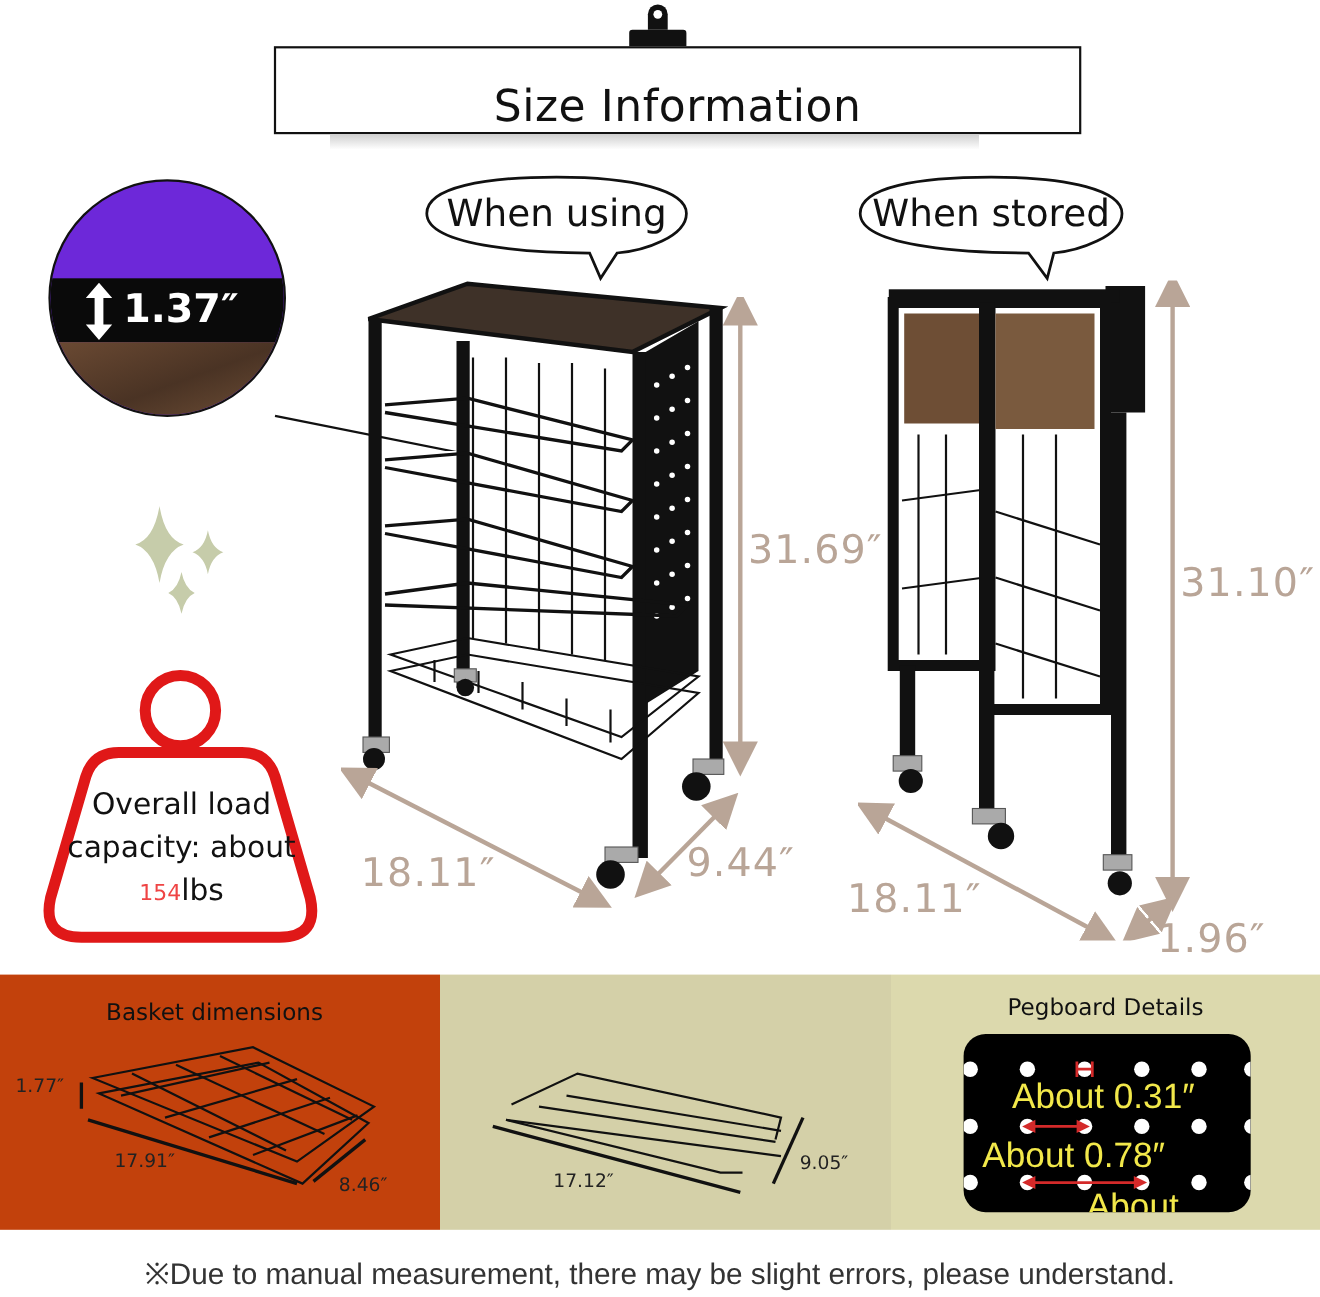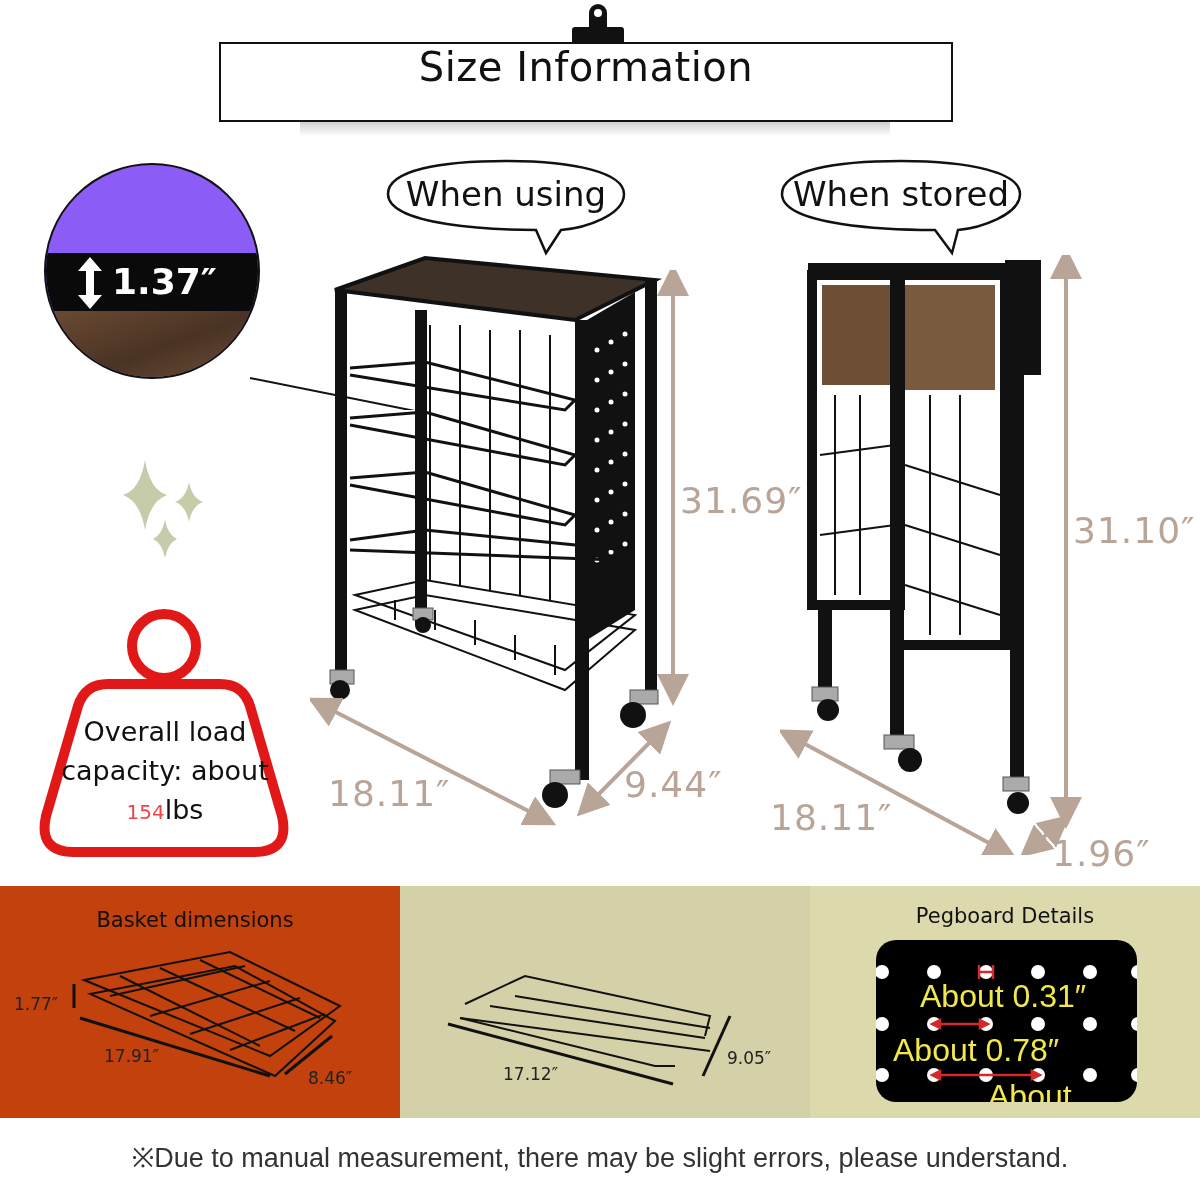--- a/index.html
+++ b/index.html
@@ -8,8 +8,8 @@
   .abs { position: absolute; }
 
   
-  .title-box { left: 219px; top: 42px; width: 734px; height: 80px; border: 2px solid #111; background: #fff;
-    display: flex; align-items: flex-start; justify-content: center; }
+  .title-box { left: 249px; top: 42px; width: 734px; height: 80px; border: 2px solid #111; background: #fff;
+    display: flex; align-items: flex-end; justify-content: center; }
   .title-box span { font-size: 40px; font-weight: 500; letter-spacing: 0.5px; font-family: "DejaVu Sans", sans-serif; }
   .title-shadow { left: 300px; top: 122px; width: 590px; height: 14px;
     background: linear-gradient(#cfcfcf, rgba(255,255,255,0)); }

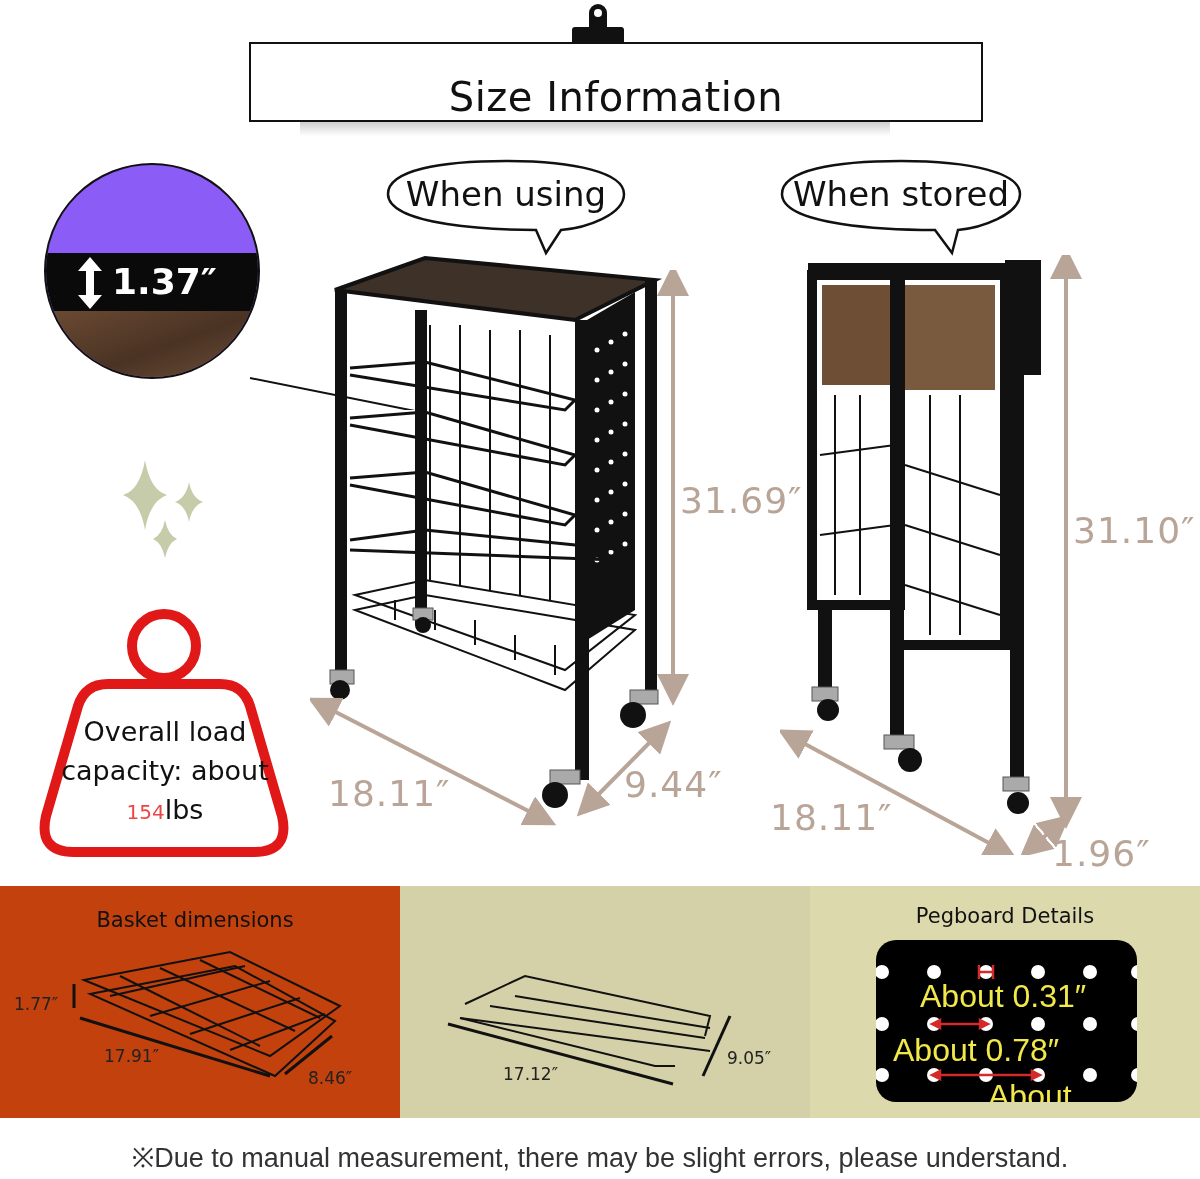--- a/index.html
+++ b/index.html
@@ -55,7 +55,7 @@
   <line x1="250" y1="228" x2="420" y2="262" stroke="#111" stroke-width="2"></line>
   <line x1="250" y1="304" x2="420" y2="268" stroke="#111" stroke-width="2"></line>
 </svg>
-<div class="abs" style="left:44px;top:163px;width:216px;height:216px;border-radius:50%;border:2px solid #111;overflow:hidden;background:#8b5cf6;">
+<div class="abs" style="left:44px;top:163px;width:216px;height:216px;border-radius:50%;border:2px solid #111;overflow:hidden;background:#6d28d9;">
   <div style="position:absolute;left:0;top:88px;width:100%;height:58px;background:#0a0a0a;"></div>
   <div style="position:absolute;left:0;top:146px;width:100%;height:80px;background:linear-gradient(160deg,#6b4a33,#4a3324 50%,#75543a);"></div>
   <svg style="position:absolute;left:30px;top:90px;" width="28" height="56" viewBox="0 0 28 56">

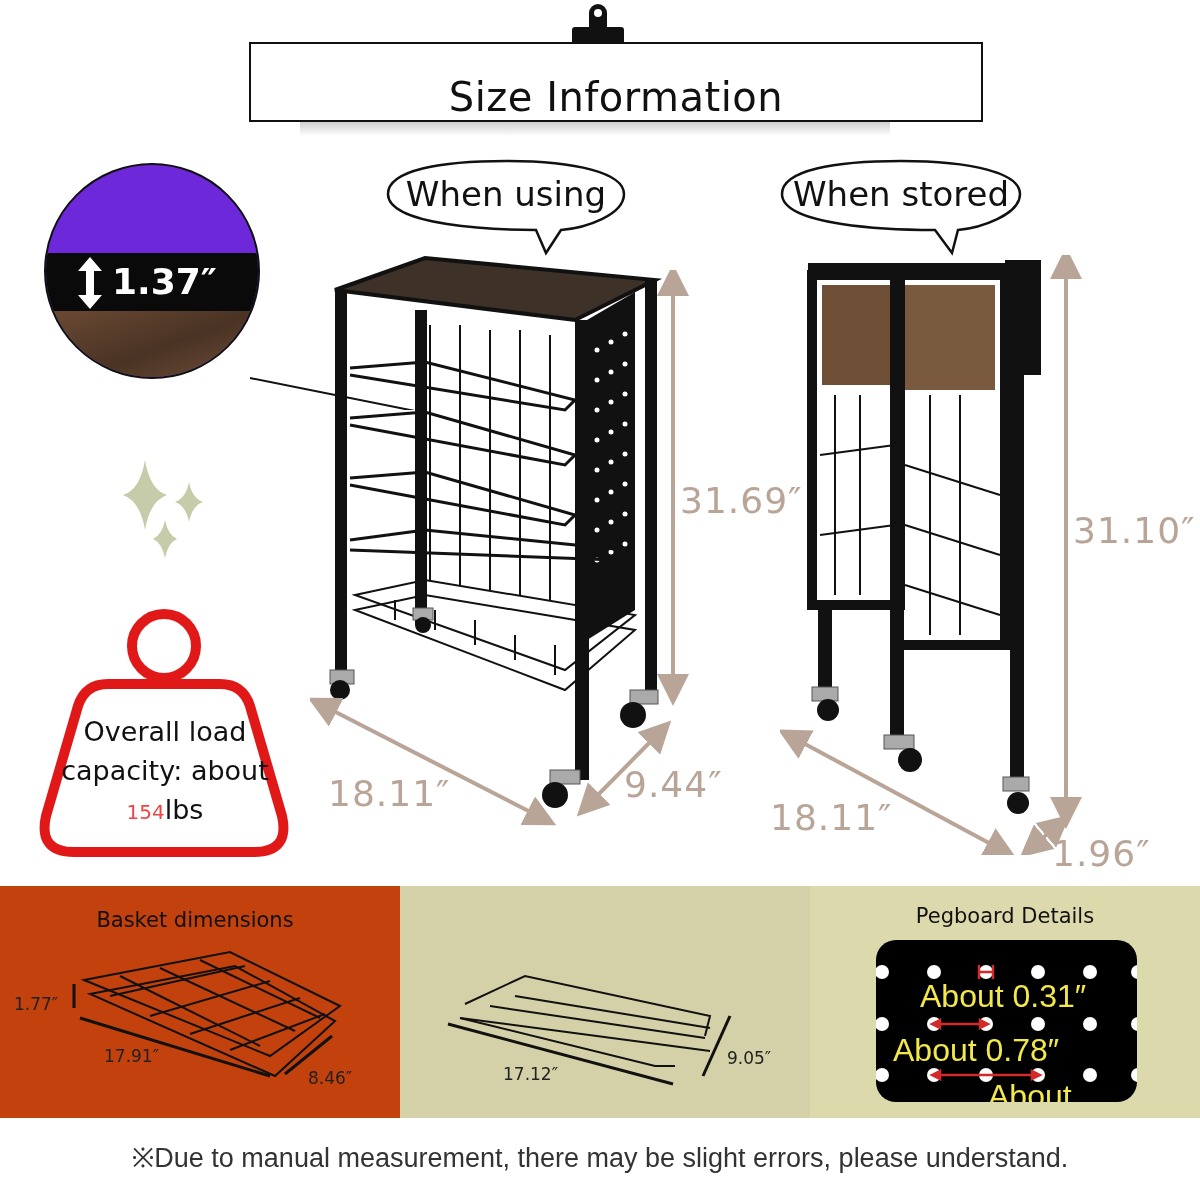--- a/index.html
+++ b/index.html
@@ -249,7 +249,7 @@
       <line x1="215" y1="128" x2="262" y2="90"></line>
     </g>
   </svg>
-  <div class="abs small-dim" style="left:14px;top:92px;margin-top:16px;">1.77″</div>
+  <div class="abs small-dim" style="left:14px;top:92px;">1.77″</div>
   <div class="abs small-dim" style="left:104px;top:160px;">17.91″</div>
   <div class="abs small-dim" style="left:308px;top:182px;">8.46″</div>
 </div>

